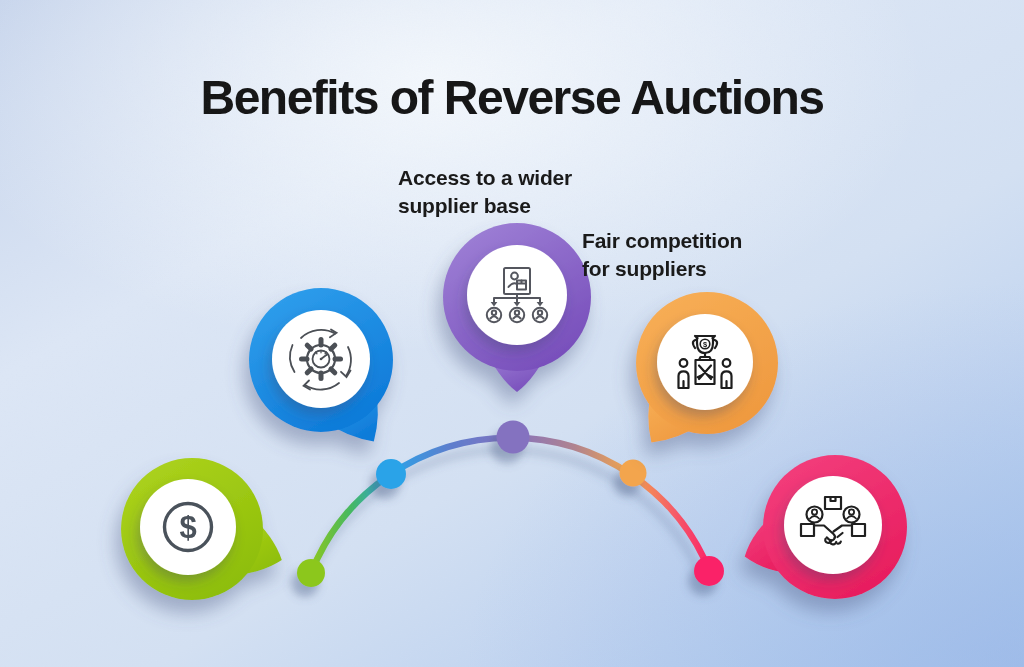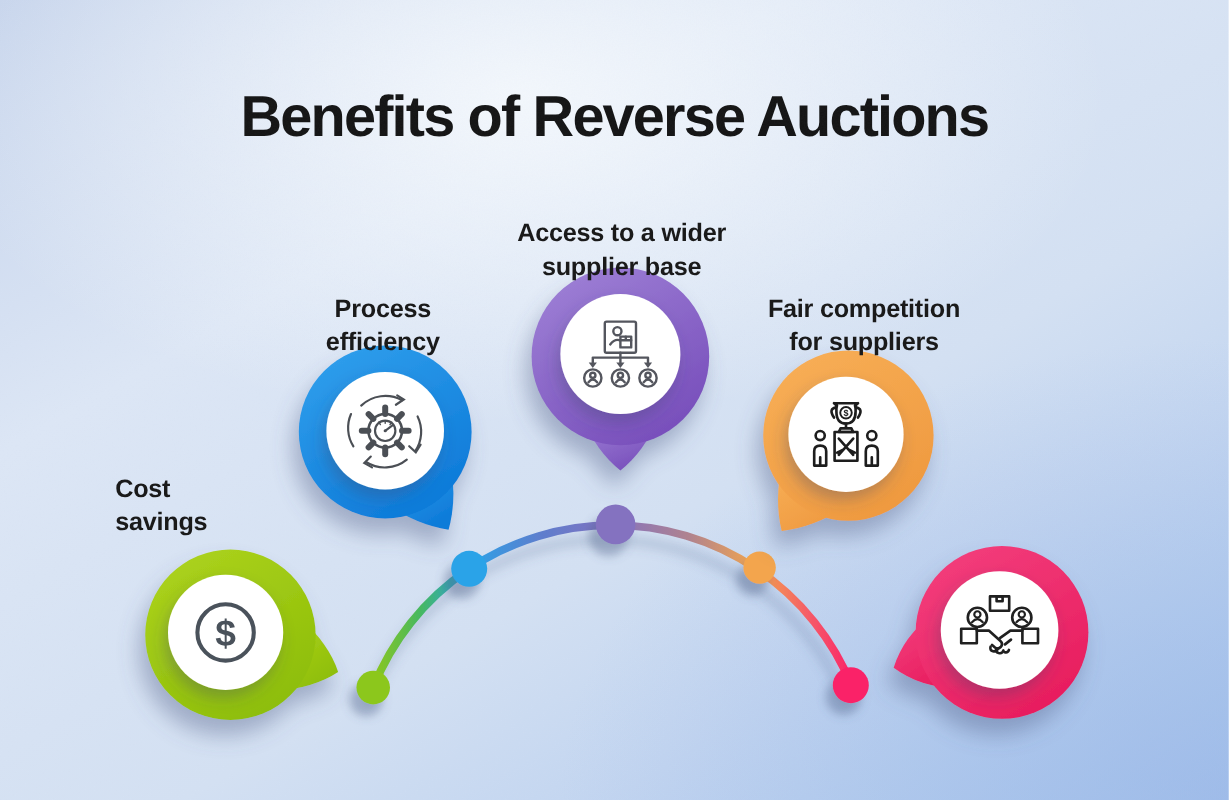--- a/index.html
+++ b/index.html
@@ -20,7 +20,7 @@
     position:absolute;font-weight:bold;font-size:21px;line-height:28px;
     letter-spacing:-.2px;color:#1a1a1a;white-space:pre-line;
   }
-  .label.center{text-align:center;margin-top:17px;}
+  .label.center{}
   .lbl-cost{left:96px;top:394px;}
   .lbl-process{left:219px;top:227px;width:200px;}
   .lbl-access{left:398px;top:164px;width:240px;}

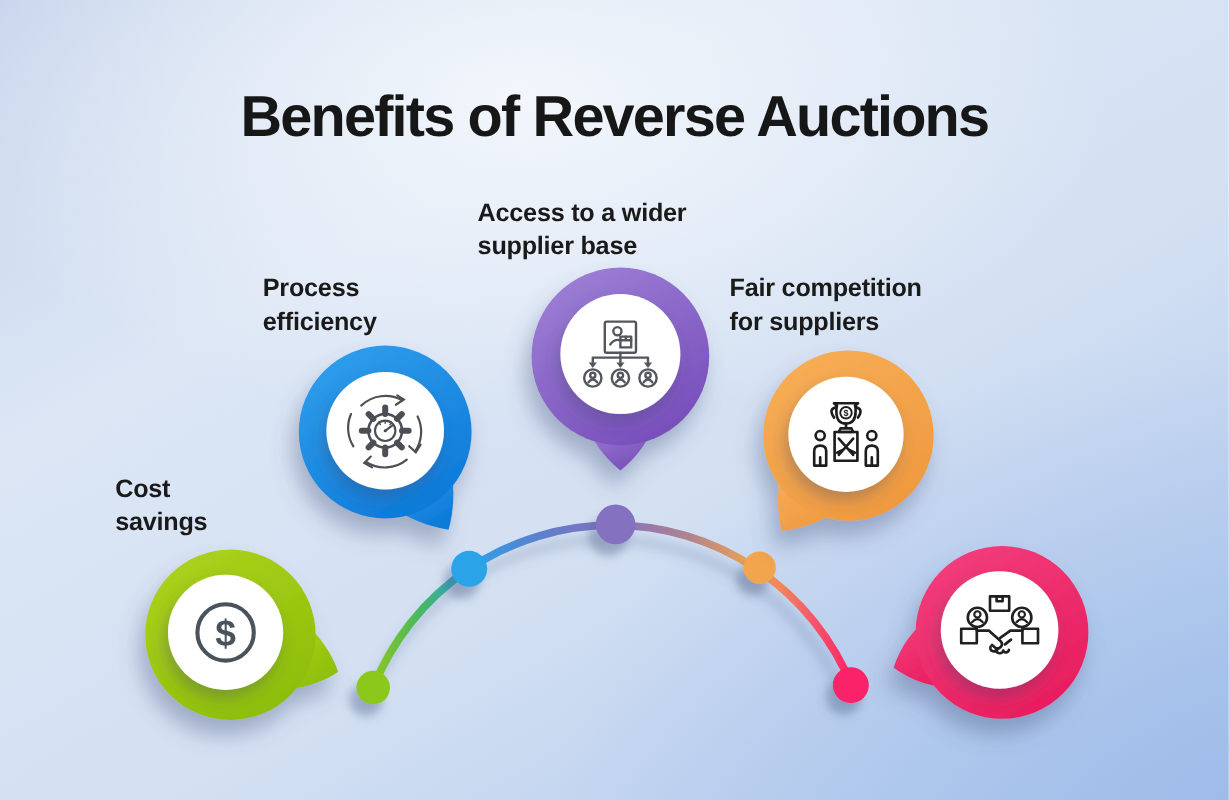--- a/index.html
+++ b/index.html
@@ -218,8 +218,6 @@
 
   <div class="label lbl-cost">Cost
 savings</div>
-  <div class="label center lbl-process">Process
-efficiency</div>
   <div class="label center lbl-access">Access to a wider
 supplier base</div>
   <div class="label center lbl-fair">Fair competition

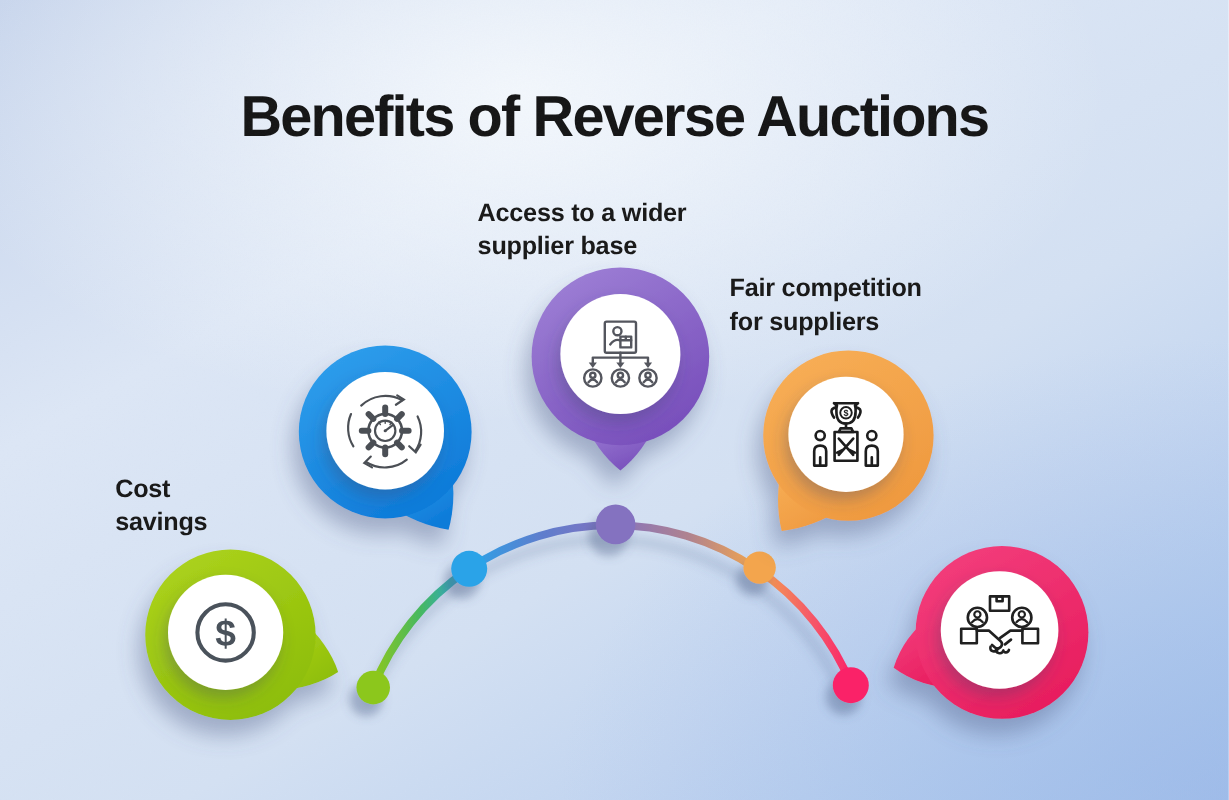--- a/index.html
+++ b/index.html
@@ -24,7 +24,7 @@
   .lbl-cost{left:96px;top:394px;}
   .lbl-process{left:219px;top:227px;width:200px;}
   .lbl-access{left:398px;top:164px;width:240px;}
-  .lbl-fair{left:608px;top:227px;width:224px;}
+  .lbl-fair{left:582px;top:227px;width:224px;}
   .lbl-better{left:814px;top:368px;width:200px;}
 </style>
 </head>

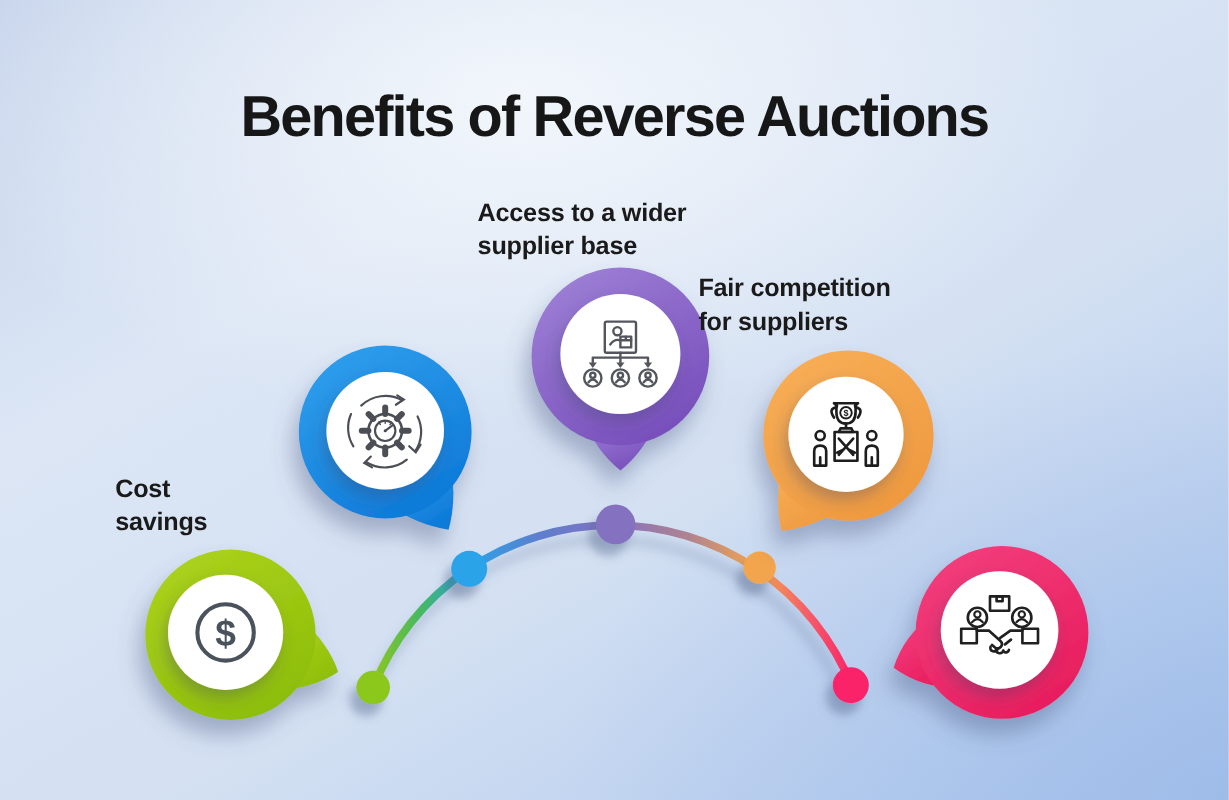--- a/index.html
+++ b/index.html
@@ -216,8 +216,6 @@
     </g>
   </svg>
 
-  <div class="label lbl-cost">Cost
-savings</div>
   <div class="label center lbl-access">Access to a wider
 supplier base</div>
   <div class="label center lbl-fair">Fair competition

